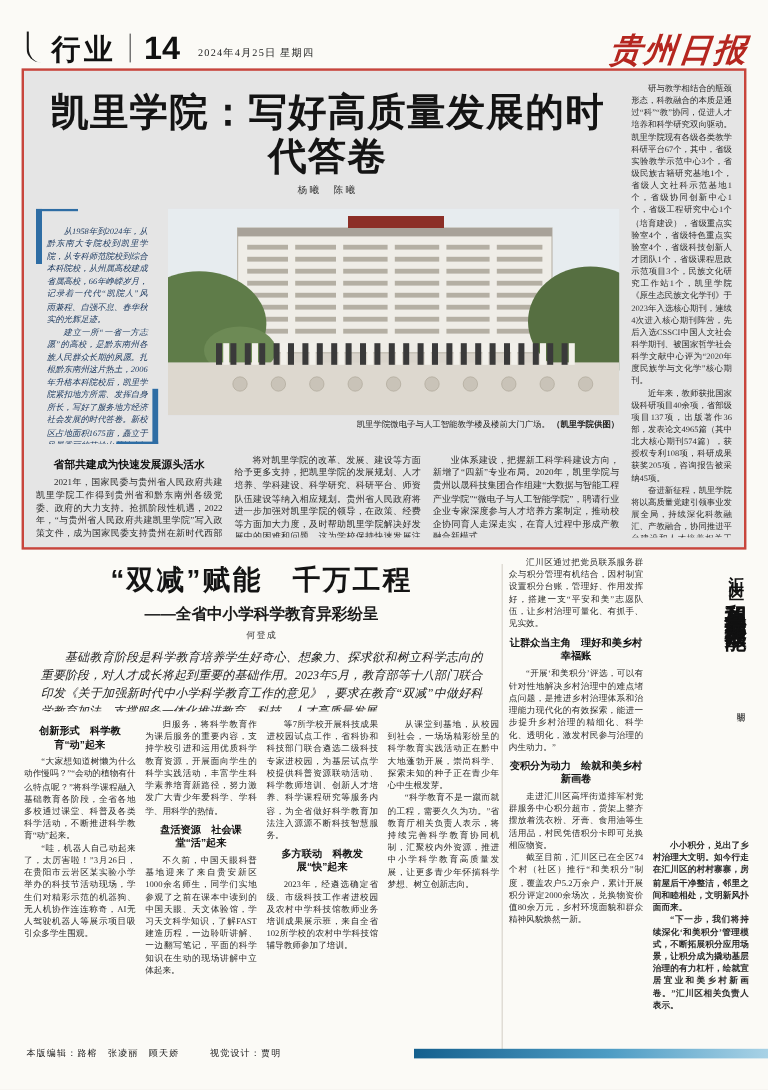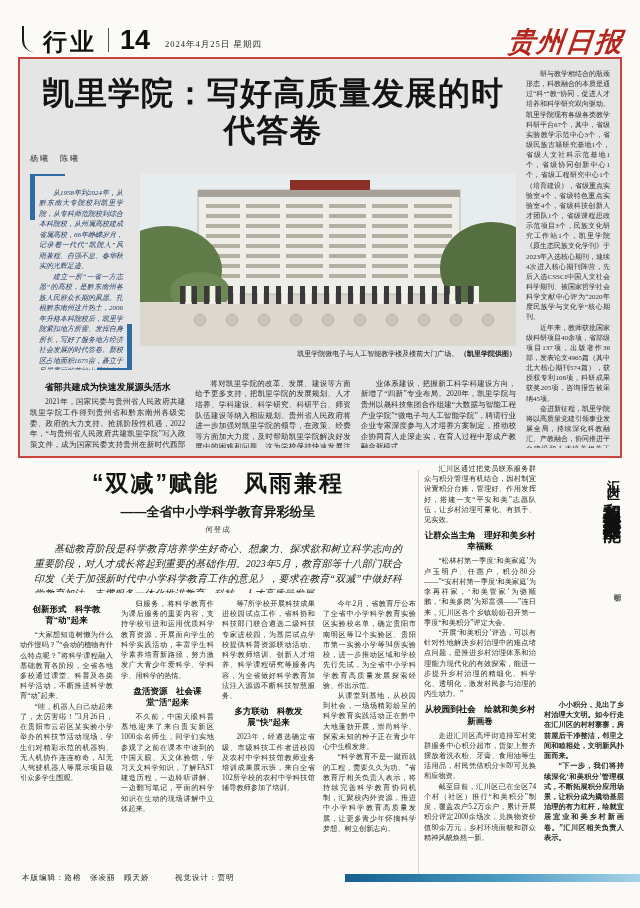--- a/index.html
+++ b/index.html
@@ -20,7 +20,7 @@
   .redbox{position:absolute;top:57px;left:18px;width:604px;height:401px;border:2px solid #c8453c;background:#e5e5e5;padding:8px 10px;box-sizing:border-box;display:flex;gap:10px;}
   .main-left{width:486px;display:flex;flex-direction:column;}
   .m-title{font-family:"Liberation Sans",sans-serif;font-size:32px;font-weight:bold;color:#141414;text-align:center;letter-spacing:1px;margin:8px 0 4px 0;line-height:1.15;}
-  .m-byline{font-size:8px;color:#333;letter-spacing:2px;margin-bottom:6px;}
+  .m-byline{text-align:center;font-size:8px;color:#333;letter-spacing:2px;margin-bottom:6px;}
   .content-row{display:flex;gap:8px;}
   .intro-box{position:relative;width:102px;height:196px;margin-top:4px;padding:14px 9px;box-sizing:border-box;overflow:hidden;}
   .intro-box::before{content:"";position:absolute;left:0;top:0;width:30px;height:44px;border-left:5px solid #2e6da4;border-top:2px solid #2e6da4;}

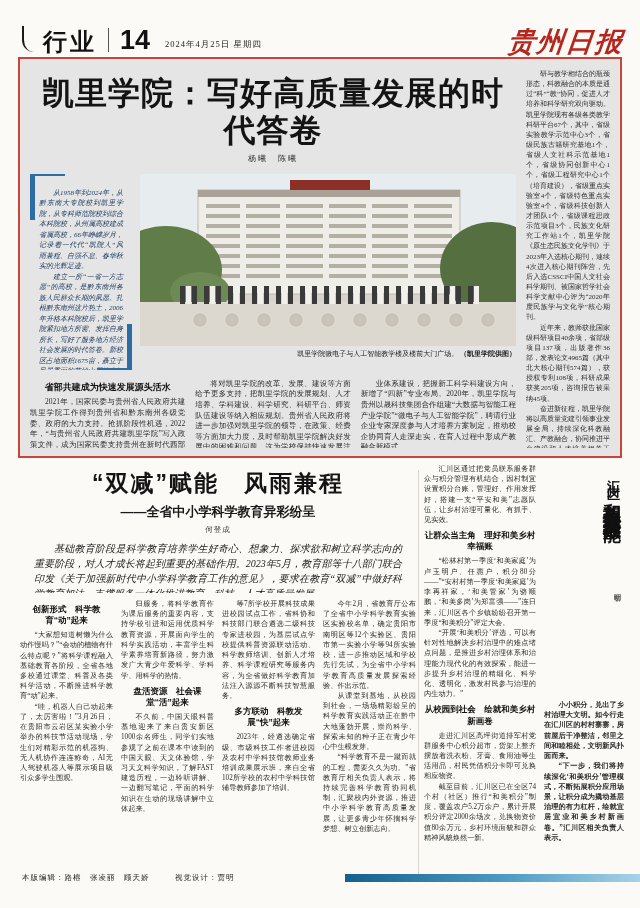--- a/index.html
+++ b/index.html
@@ -213,7 +213,7 @@
   </div>
 
   <div class="sci">
-    <div class="s-title">“双减”赋能　风雨兼程</div>
+    <div class="s-title">“双减”赋能　千万工程</div>
     <div class="s-sub">——全省中小学科学教育异彩纷呈</div>
     <div class="s-byline">何登成</div>
     <div class="s-intro">

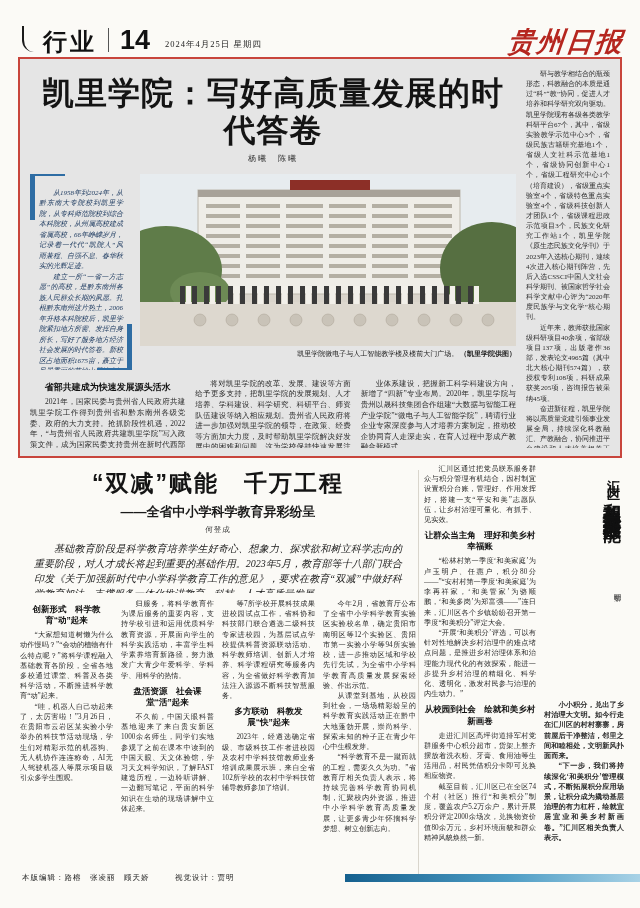--- a/index.html
+++ b/index.html
@@ -263,7 +263,6 @@
         </div>
       <div class="col-head">让群众当主角　理好和美乡村幸福账</div>
       <div>
-          <p class="para">“松林村第一季度‘和美家庭’为卢玉明户、任惠户，积分80分——”“安村村第一季度‘和美家庭’为李再祥家，‘和美管家’为骆顺鹏，‘和美多岗’为郑富强——”连日来，汇川区各个乡镇纷纷召开第一季度“和美积分”评定大会。</p>
           <p class="para">“开展‘和美积分’评选，可以有针对性地解决乡村治理中的难点堵点问题，是推进乡村治理体系和治理能力现代化的有效探索，能进一步提升乡村治理的精细化、科学化、透明化，激发村民参与治理的内生动力。”</p>
         </div>
       <div class="col-head">从校园到社会　绘就和美乡村新画卷</div>

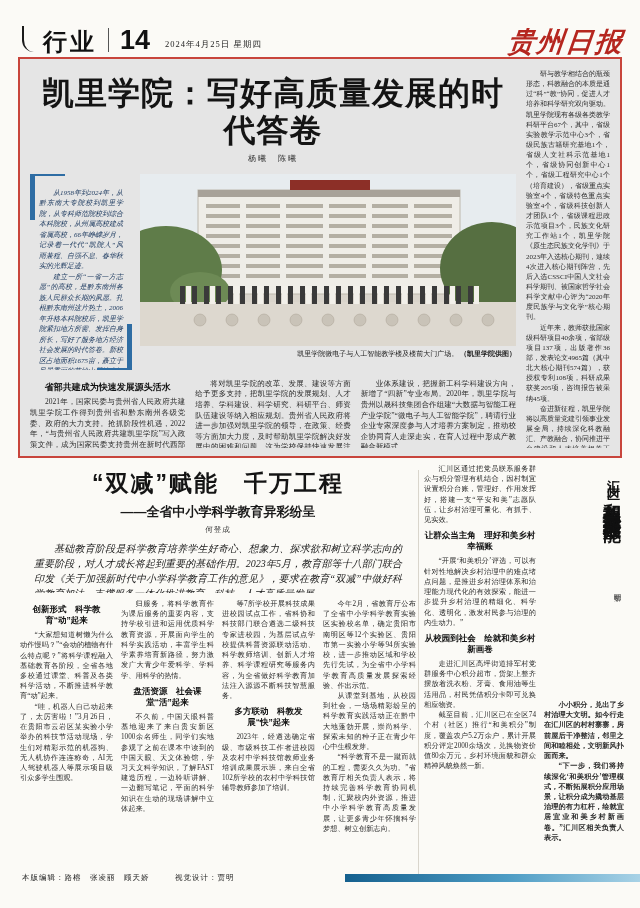--- a/index.html
+++ b/index.html
@@ -247,7 +247,6 @@
           </div>
       </div>
       <div class="scol">
-          <p class="para">今年2月，省教育厅公布了全省中小学科学教育实验区实验校名单，确定贵阳市南明区等12个实验区、贵阳市第一实验小学等94所实验校，进一步推动区域和学校先行先试，为全省中小学科学教育高质量发展探索经验、作出示范。</p>
           <p class="para">从课堂到基地，从校园到社会，一场场精彩纷呈的科学教育实践活动正在黔中大地蓬勃开展，崇尚科学、探索未知的种子正在青少年心中生根发芽。</p>
           <p class="para">“科学教育不是一蹴而就的工程，需要久久为功。”省教育厅相关负责人表示，将持续完善科学教育协同机制，汇聚校内外资源，推进中小学科学教育高质量发展，让更多青少年怀揣科学梦想、树立创新志向。</p>
         </div>

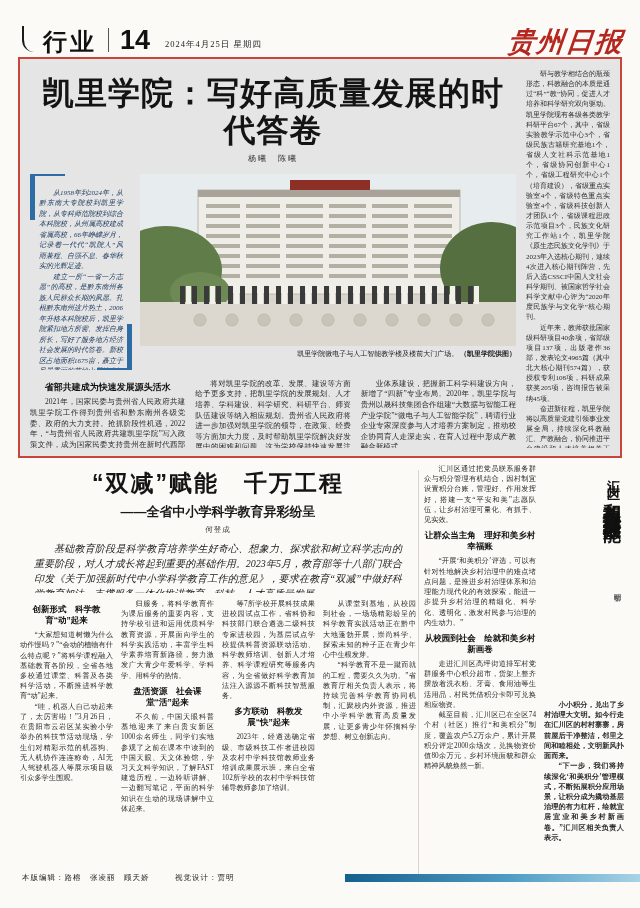--- a/index.html
+++ b/index.html
@@ -264,7 +264,7 @@
       <div>
           <p class="para">“开展‘和美积分’评选，可以有针对性地解决乡村治理中的难点堵点问题，是推进乡村治理体系和治理能力现代化的有效探索，能进一步提升乡村治理的精细化、科学化、透明化，激发村民参与治理的内生动力。”</p>
         </div>
-      <div class="col-head">从校园到社会　绘就和美乡村新画卷</div>
+      <div class="col-head">变积分为动力　绘就和美乡村新画卷</div>
       <div>
           <p class="para">走进汇川区高坪街道排军村党群服务中心积分超市，货架上整齐摆放着洗衣粉、牙膏、食用油等生活用品，村民凭借积分卡即可兑换相应物资。</p>
           <p class="para">截至目前，汇川区已在全区74个村（社区）推行“和美积分”制度，覆盖农户5.2万余户，累计开展积分评定2000余场次，兑换物资价值80余万元，乡村环境面貌和群众精神风貌焕然一新。</p>

